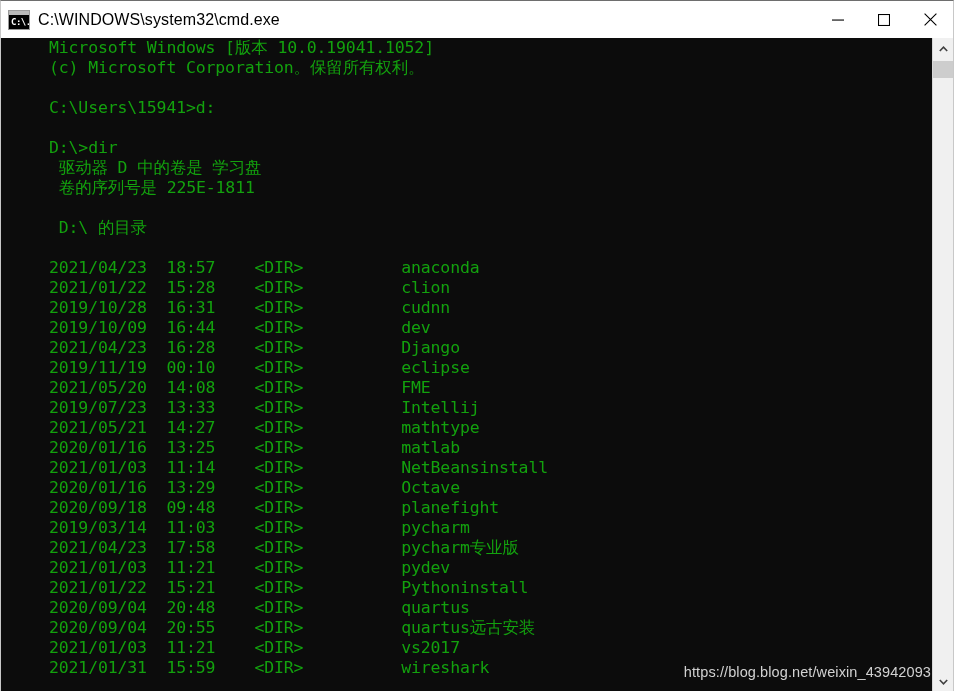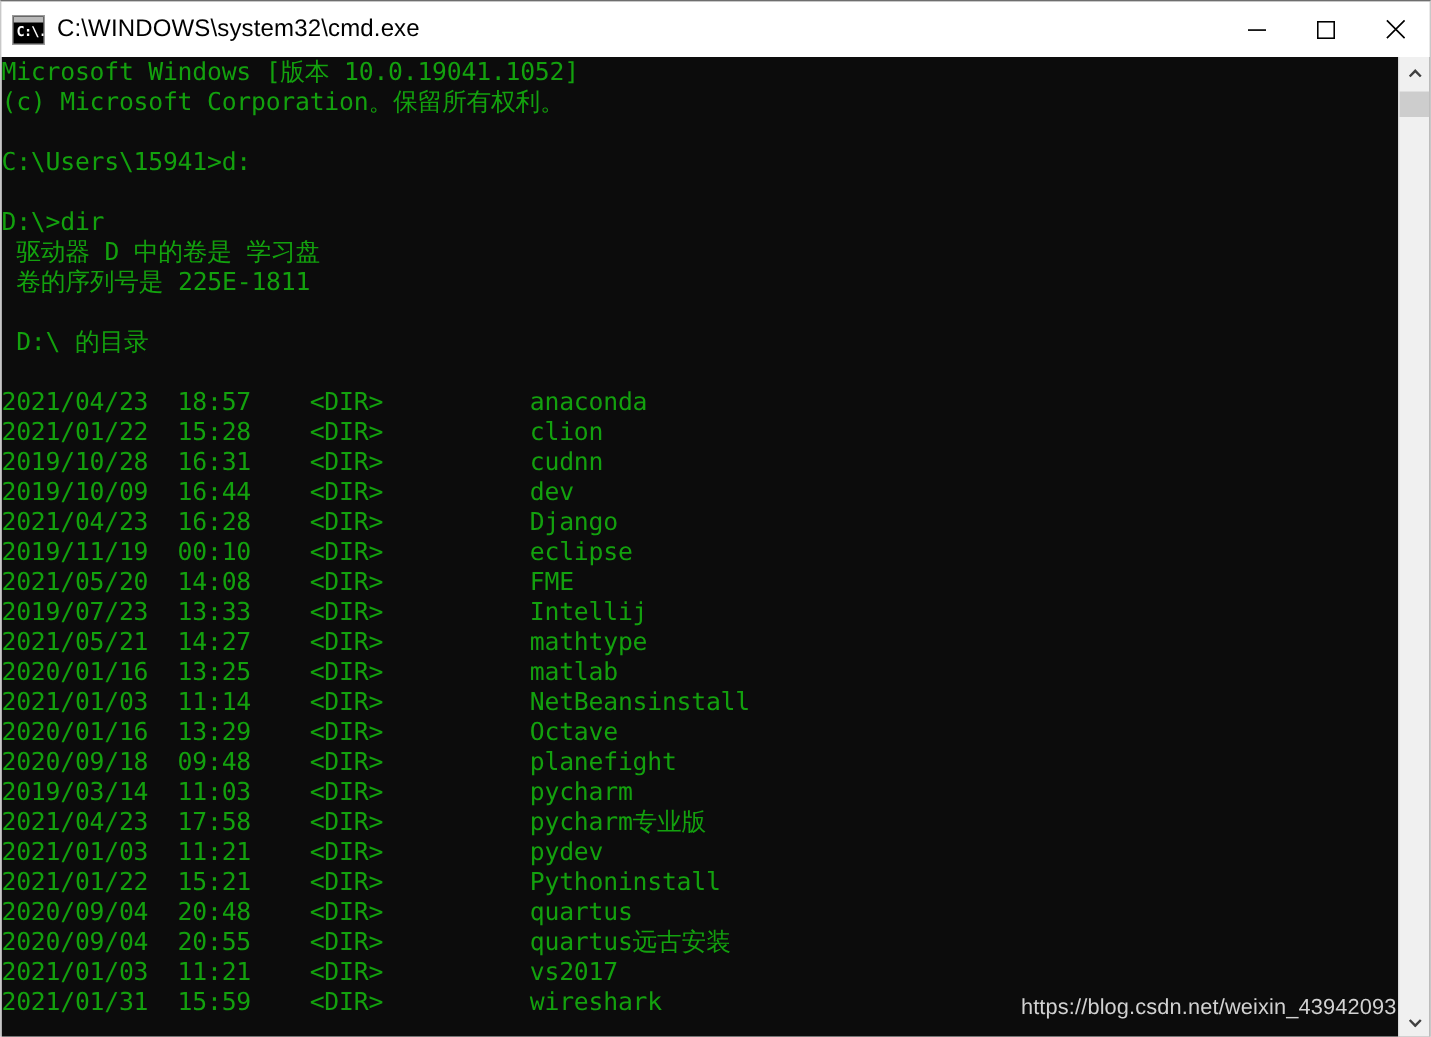--- a/index.html
+++ b/index.html
@@ -125,6 +125,7 @@
   .console-text .line {
     height: 20px;
     white-space: pre;
+    padding-left: 48px;
   }
 
   

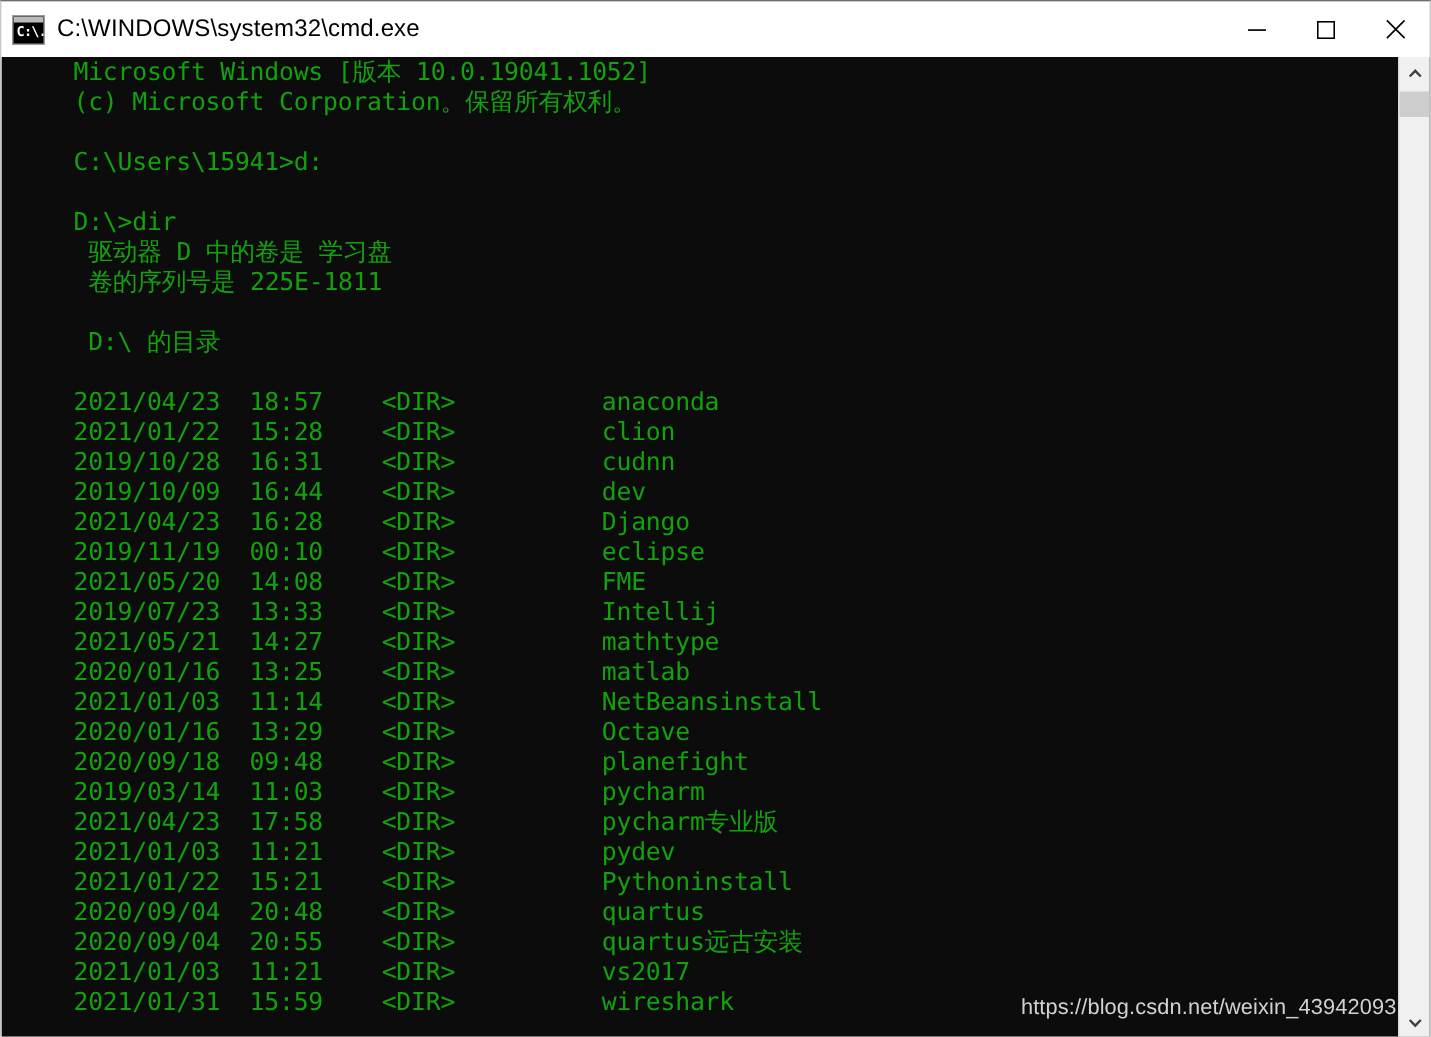--- a/index.html
+++ b/index.html
@@ -218,7 +218,7 @@
 
     <div class="console-text" id="console-text" style="color: rgb(19, 161, 14);"><div class="line">Microsoft Windows [版本 10.0.19041.1052]</div><div class="line">(c) Microsoft Corporation。保留所有权利。</div><div class="line">&nbsp;</div><div class="line">C:\Users\15941&gt;d:</div><div class="line">&nbsp;</div><div class="line">D:\&gt;dir</div><div class="line"> 驱动器 D 中的卷是 学习盘</div><div class="line"> 卷的序列号是 225E-1811</div><div class="line">&nbsp;</div><div class="line"> D:\ 的目录</div><div class="line">&nbsp;</div><div class="line">2021/04/23  18:57    &lt;DIR&gt;          anaconda</div><div class="line">2021/01/22  15:28    &lt;DIR&gt;          clion</div><div class="line">2019/10/28  16:31    &lt;DIR&gt;          cudnn</div><div class="line">2019/10/09  16:44    &lt;DIR&gt;          dev</div><div class="line">2021/04/23  16:28    &lt;DIR&gt;          Django</div><div class="line">2019/11/19  00:10    &lt;DIR&gt;          eclipse</div><div class="line">2021/05/20  14:08    &lt;DIR&gt;          FME</div><div class="line">2019/07/23  13:33    &lt;DIR&gt;          Intellij</div><div class="line">2021/05/21  14:27    &lt;DIR&gt;          mathtype</div><div class="line">2020/01/16  13:25    &lt;DIR&gt;          matlab</div><div class="line">2021/01/03  11:14    &lt;DIR&gt;          NetBeansinstall</div><div class="line">2020/01/16  13:29    &lt;DIR&gt;          Octave</div><div class="line">2020/09/18  09:48    &lt;DIR&gt;          planefight</div><div class="line">2019/03/14  11:03    &lt;DIR&gt;          pycharm</div><div class="line">2021/04/23  17:58    &lt;DIR&gt;          pycharm专业版</div><div class="line">2021/01/03  11:21    &lt;DIR&gt;          pydev</div><div class="line">2021/01/22  15:21    &lt;DIR&gt;          Pythoninstall</div><div class="line">2020/09/04  20:48    &lt;DIR&gt;          quartus</div><div class="line">2020/09/04  20:55    &lt;DIR&gt;          quartus远古安装</div><div class="line">2021/01/03  11:21    &lt;DIR&gt;          vs2017</div><div class="line">2021/01/31  15:59    &lt;DIR&gt;          wireshark</div></div>
 
-    <div class="watermark">https://blog.csdn.net/weixin_43942093</div>
+    <div class="watermark">https://blog.blog.net/weixin_43942093</div>
 
     <div class="scrollbar">
       <div class="sb-arrow" title="Scroll up">

